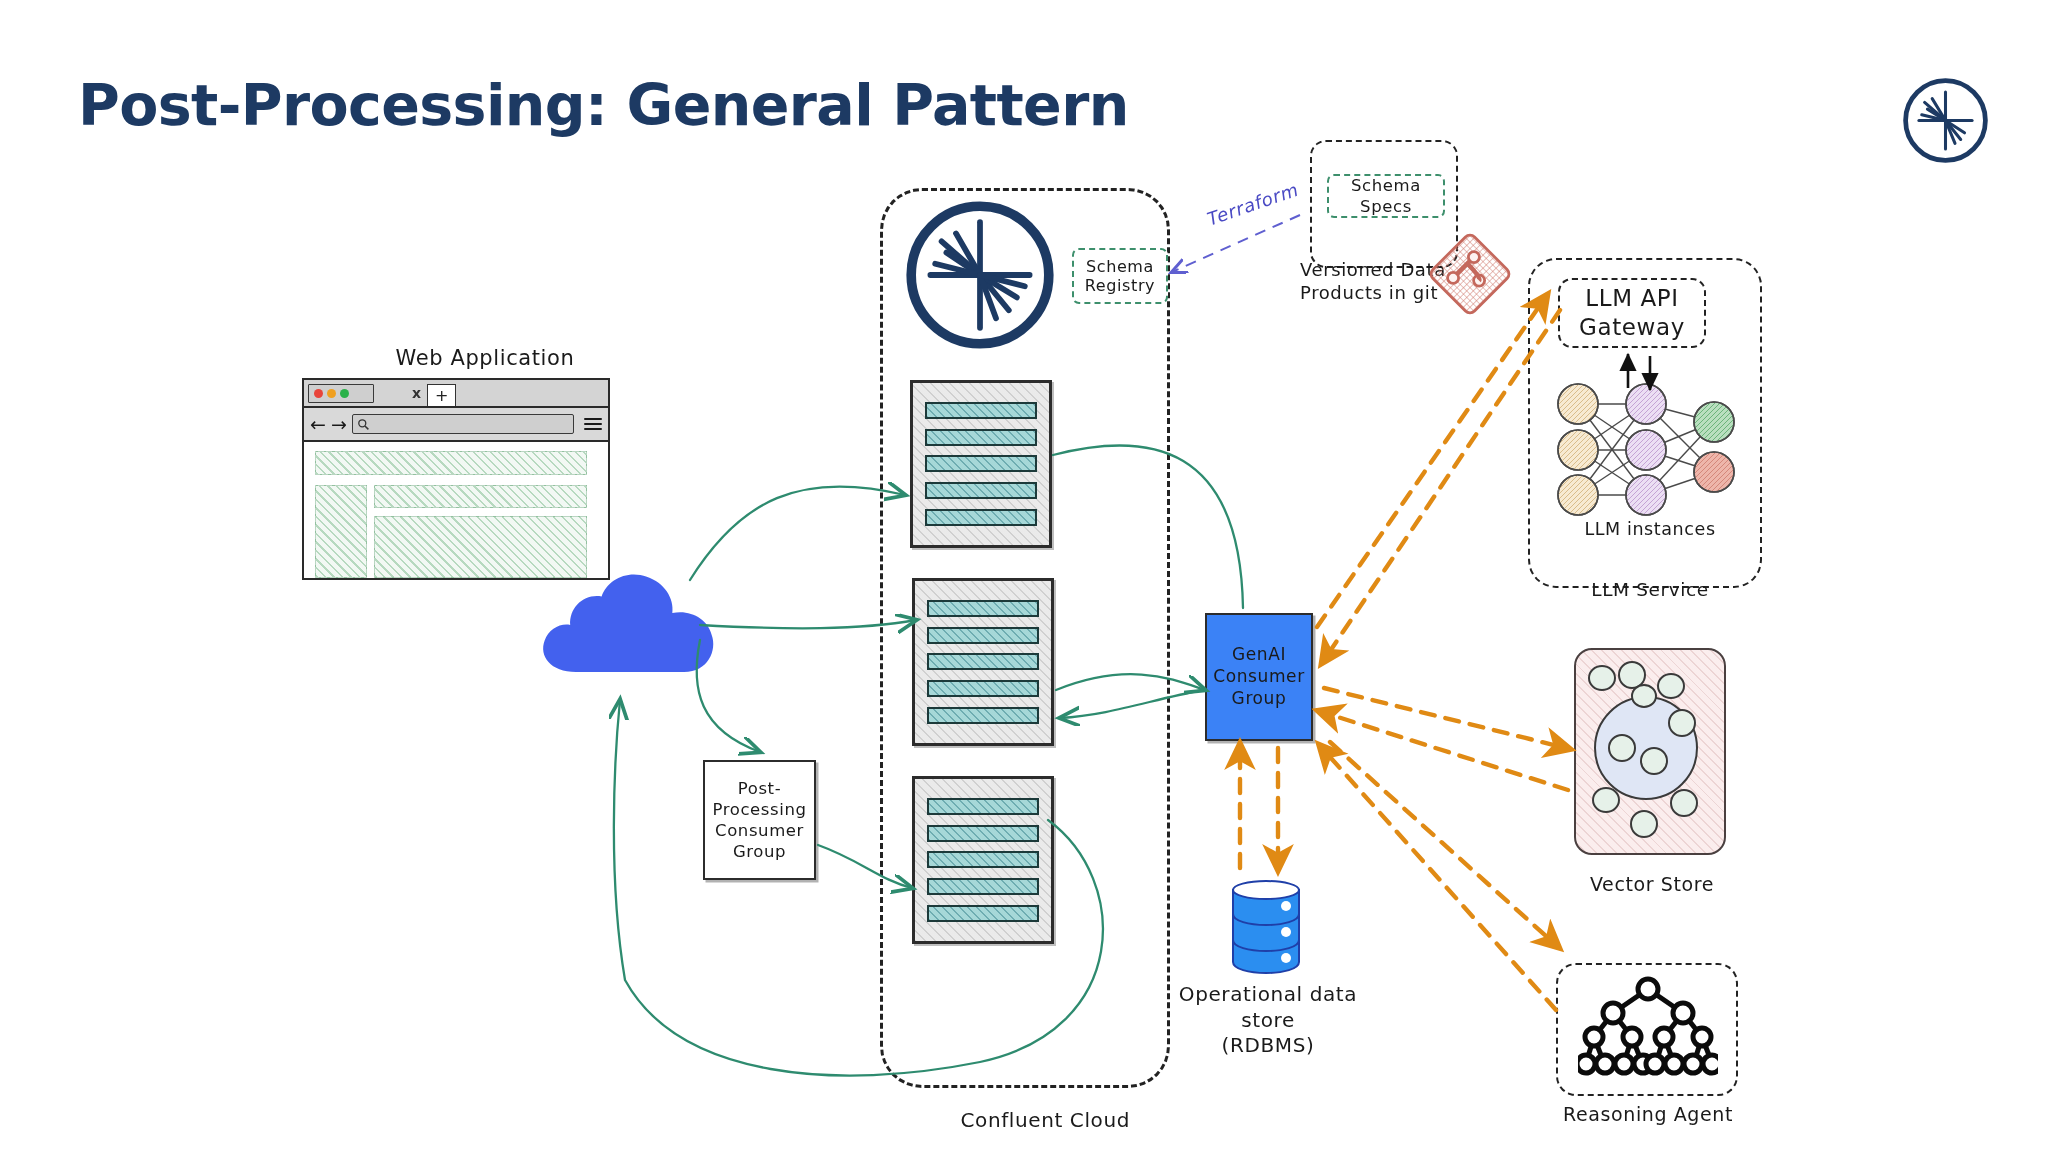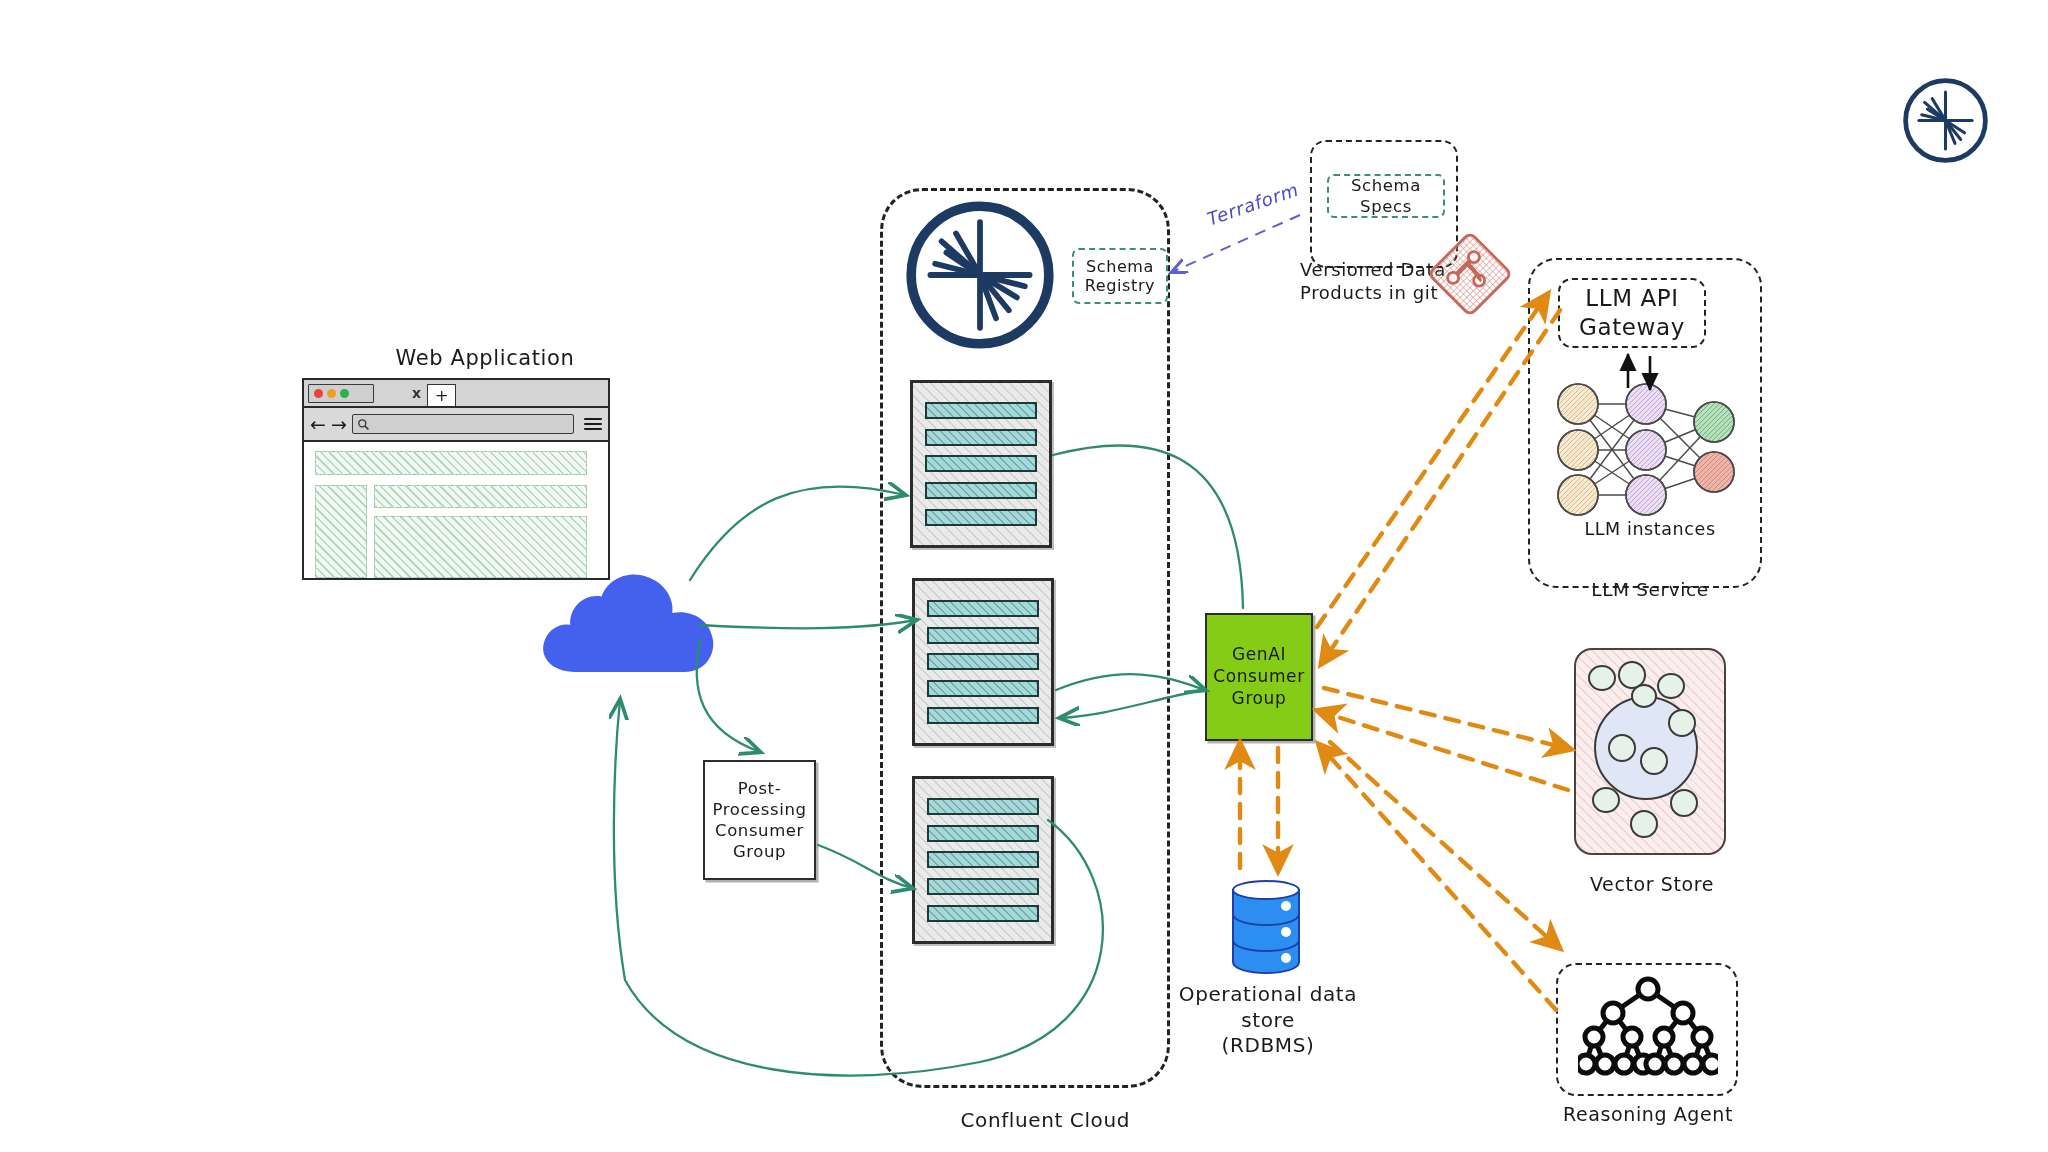--- a/index.html
+++ b/index.html
@@ -195,6 +195,7 @@
 
 <div id="stage">
 
+  <div class="title">Post-Processing: General Pattern</div>
 
   <svg id="corner-logo" viewBox="0 0 100 100">
     <circle cx="50" cy="50" r="42" fill="none" stroke="#1d3a63" stroke-width="5"></circle>

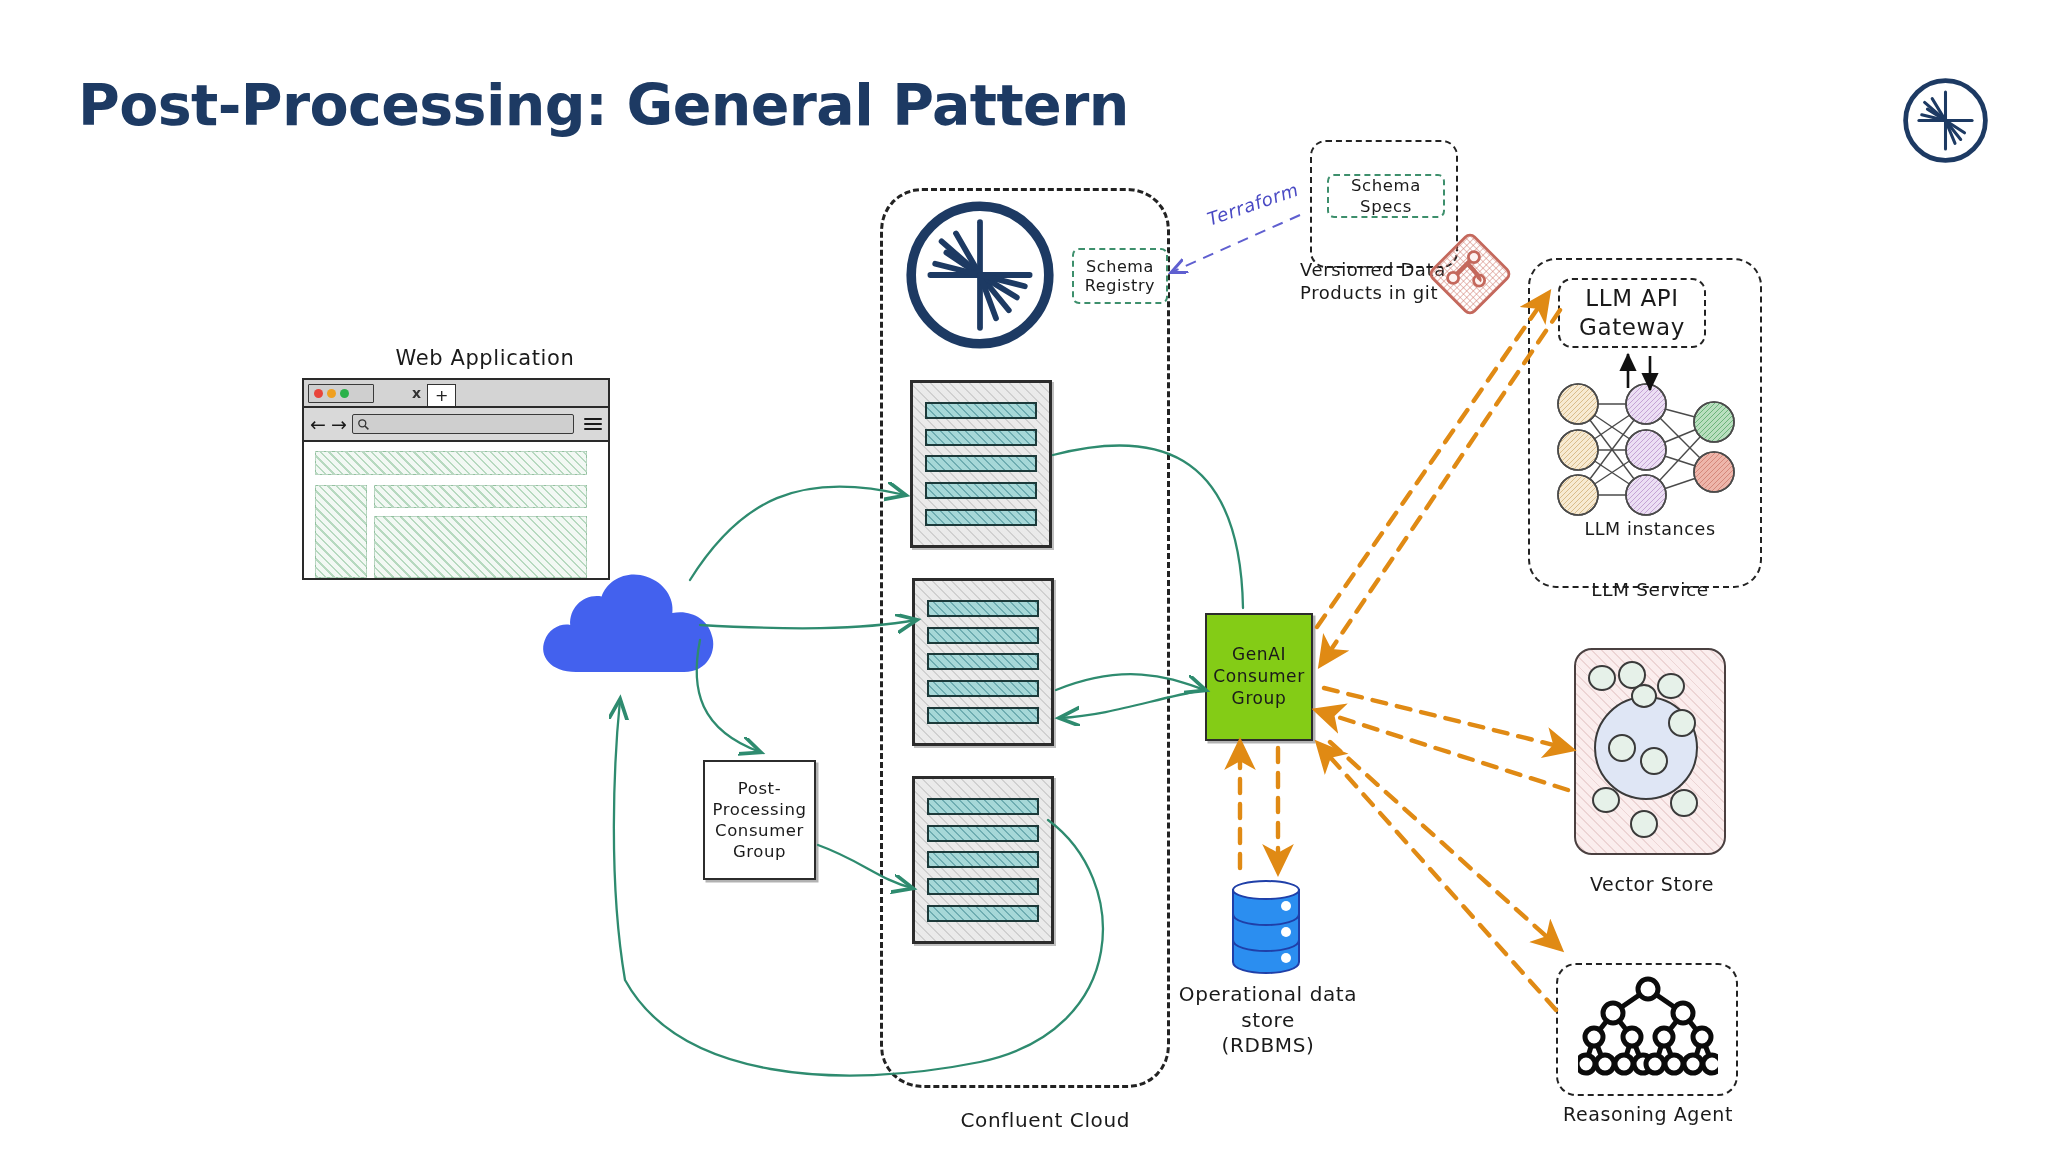--- a/index.html
+++ b/index.html
@@ -130,7 +130,7 @@
   
   #genai {
     position: absolute; left: 1205px; top: 613px; width: 108px; height: 128px;
-    border: 2.8px solid #2c2c2c; background: #84cc16;
+    border: 2.8px solid #2c2c2c; background: #3b82f6;
     display: flex; align-items: center; justify-content: center;
     font-size: 17px; box-shadow: 2.5px 2.5px 0 rgba(0,0,0,0.3);
   }

